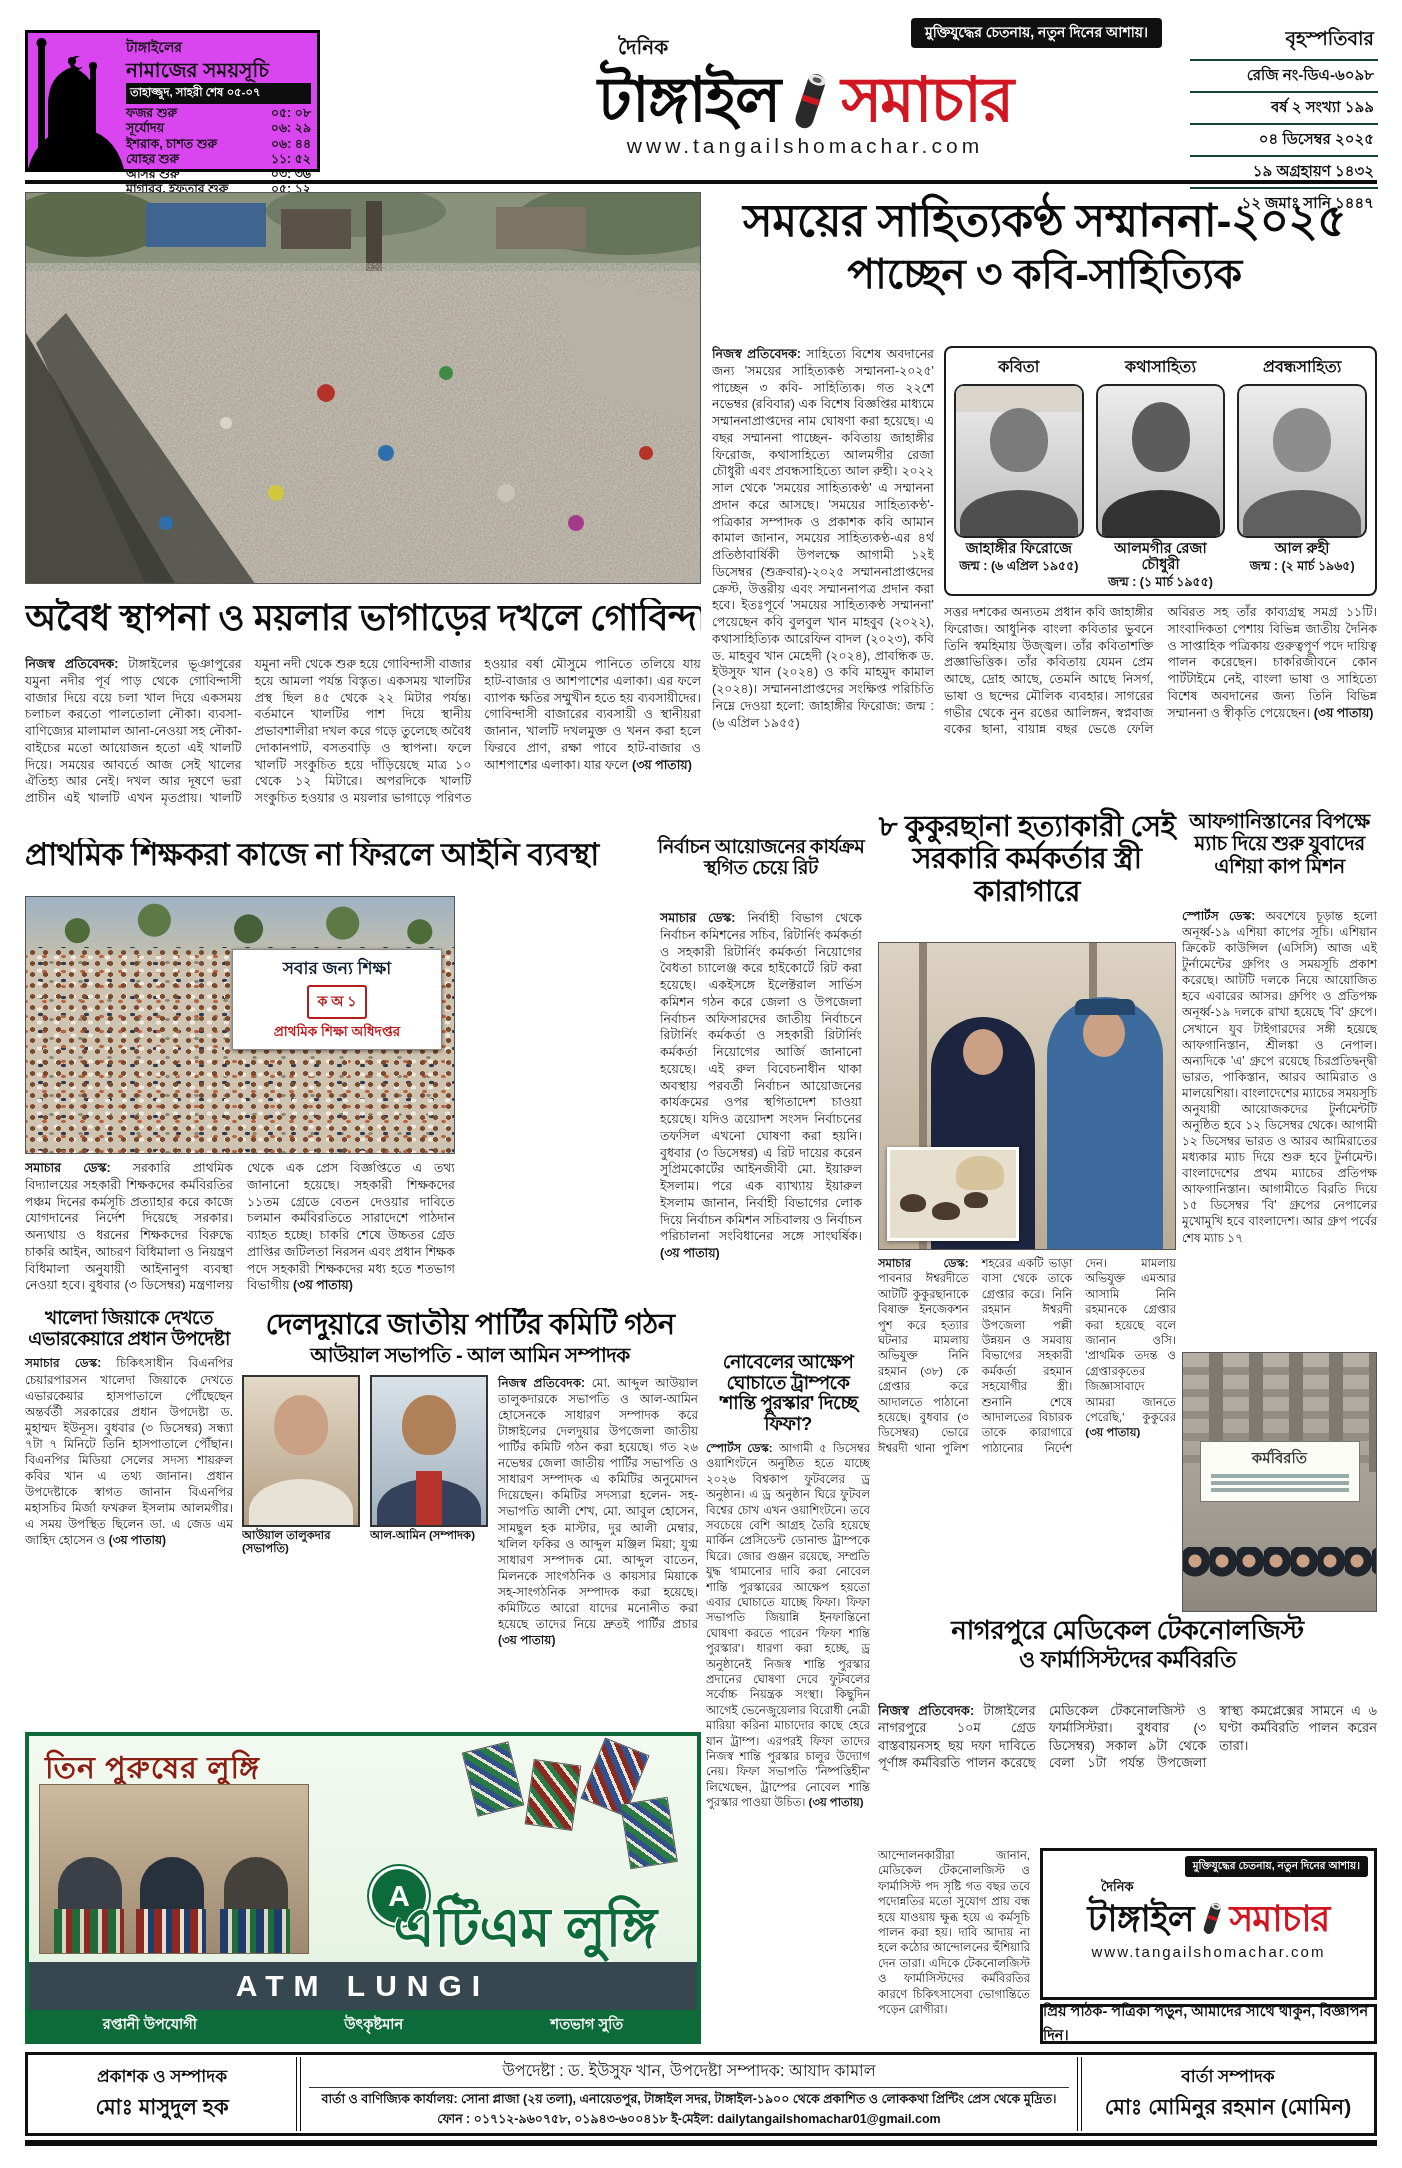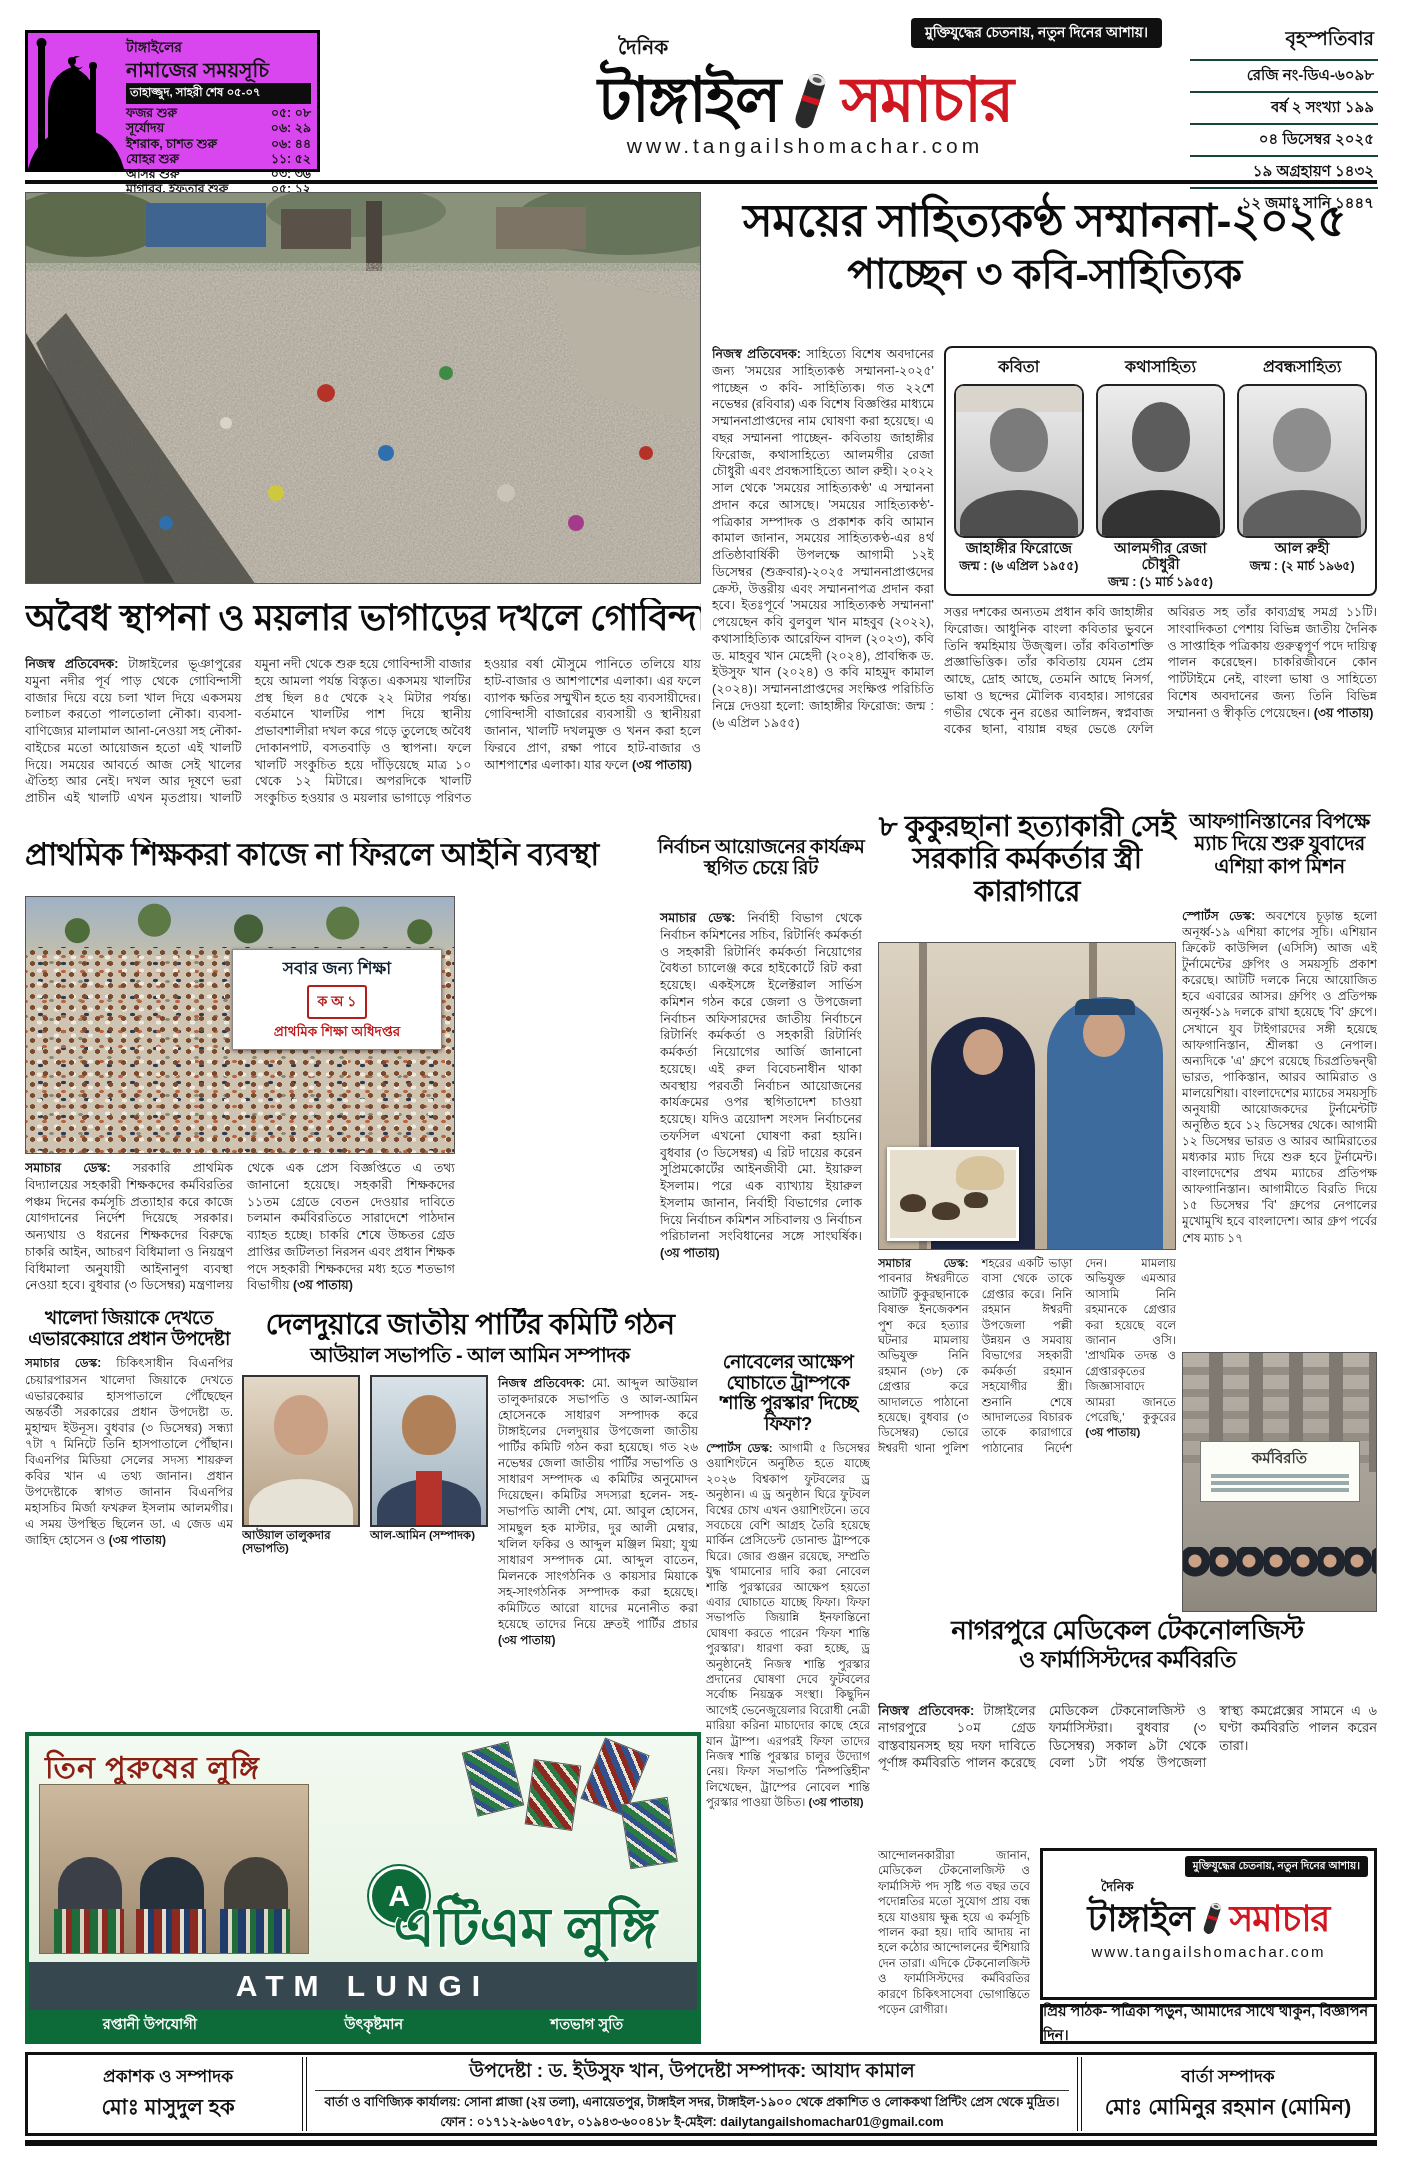--- a/index.html
+++ b/index.html
@@ -462,7 +462,7 @@
   </div>
   <div class="abs ministrip" style="left:1040px;top:2004px;width:337px;height:40px;">প্রিয় পাঠক- পত্রিকা পড়ুন, আমাদের সাথে থাকুন, বিজ্ঞাপন দিন।</div>
 
-  <div class="abs footer" style="left:25px;top:2052px;width:1352px;height:84px;padding-left:6px;">
+  <div class="abs footer" style="left:25px;top:2052px;width:1352px;height:84px;">
     <div class="fcell" style="flex:0 0 268px;">
       <div class="ft-title">প্রকাশক ও সম্পাদক</div>
       <div class="ft-name">মোঃ মাসুদুল হক</div>

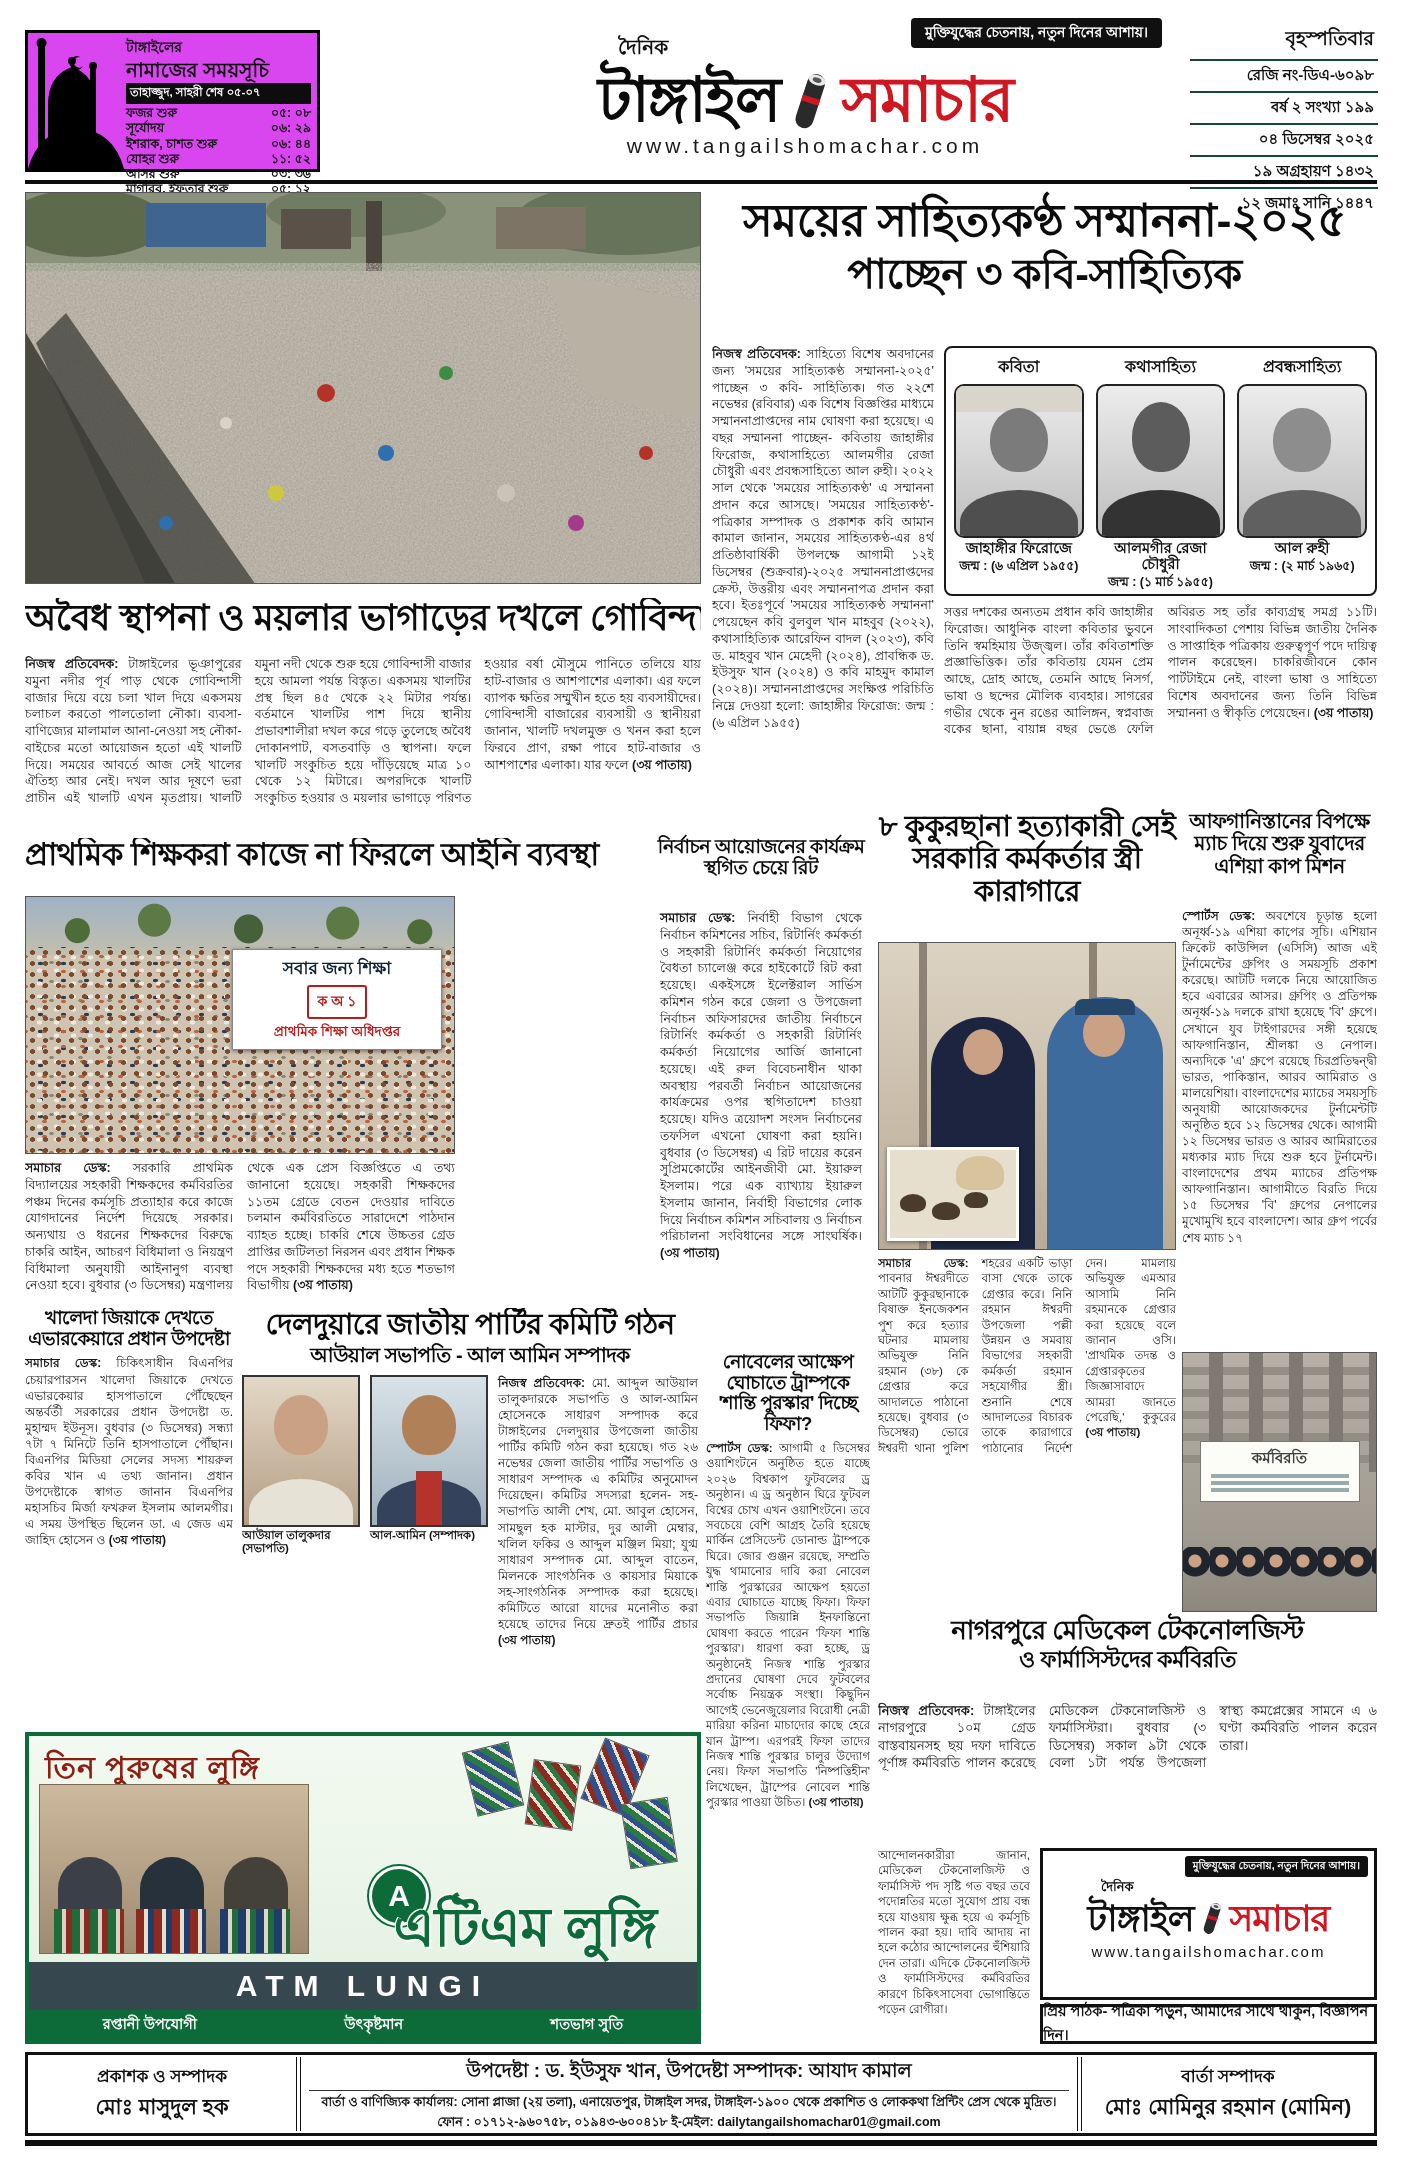--- a/index.html
+++ b/index.html
@@ -123,7 +123,7 @@
   .fsep{border-left:1px solid #111;border-right:1px solid #111;width:3px;flex:0 0 3px;margin:2px 0;}
   .ft-title{font-size:17px;font-weight:800;}
   .ft-name{font-size:21px;font-weight:900;}
-  .fmid-l1{font-size:19px;font-weight:700;border-bottom:1px solid #333;padding-bottom:2px;margin-bottom:2px;}
+  .fmid-l1{font-size:16px;font-weight:400;border-bottom:1px solid #333;padding-bottom:2px;margin-bottom:2px;}
   .fmid-l2{font-size:12.5px;font-weight:700;}
   .fmid-l3{font-size:12.5px;font-weight:700;}
   .botbar{background:#0d0d0d;}

